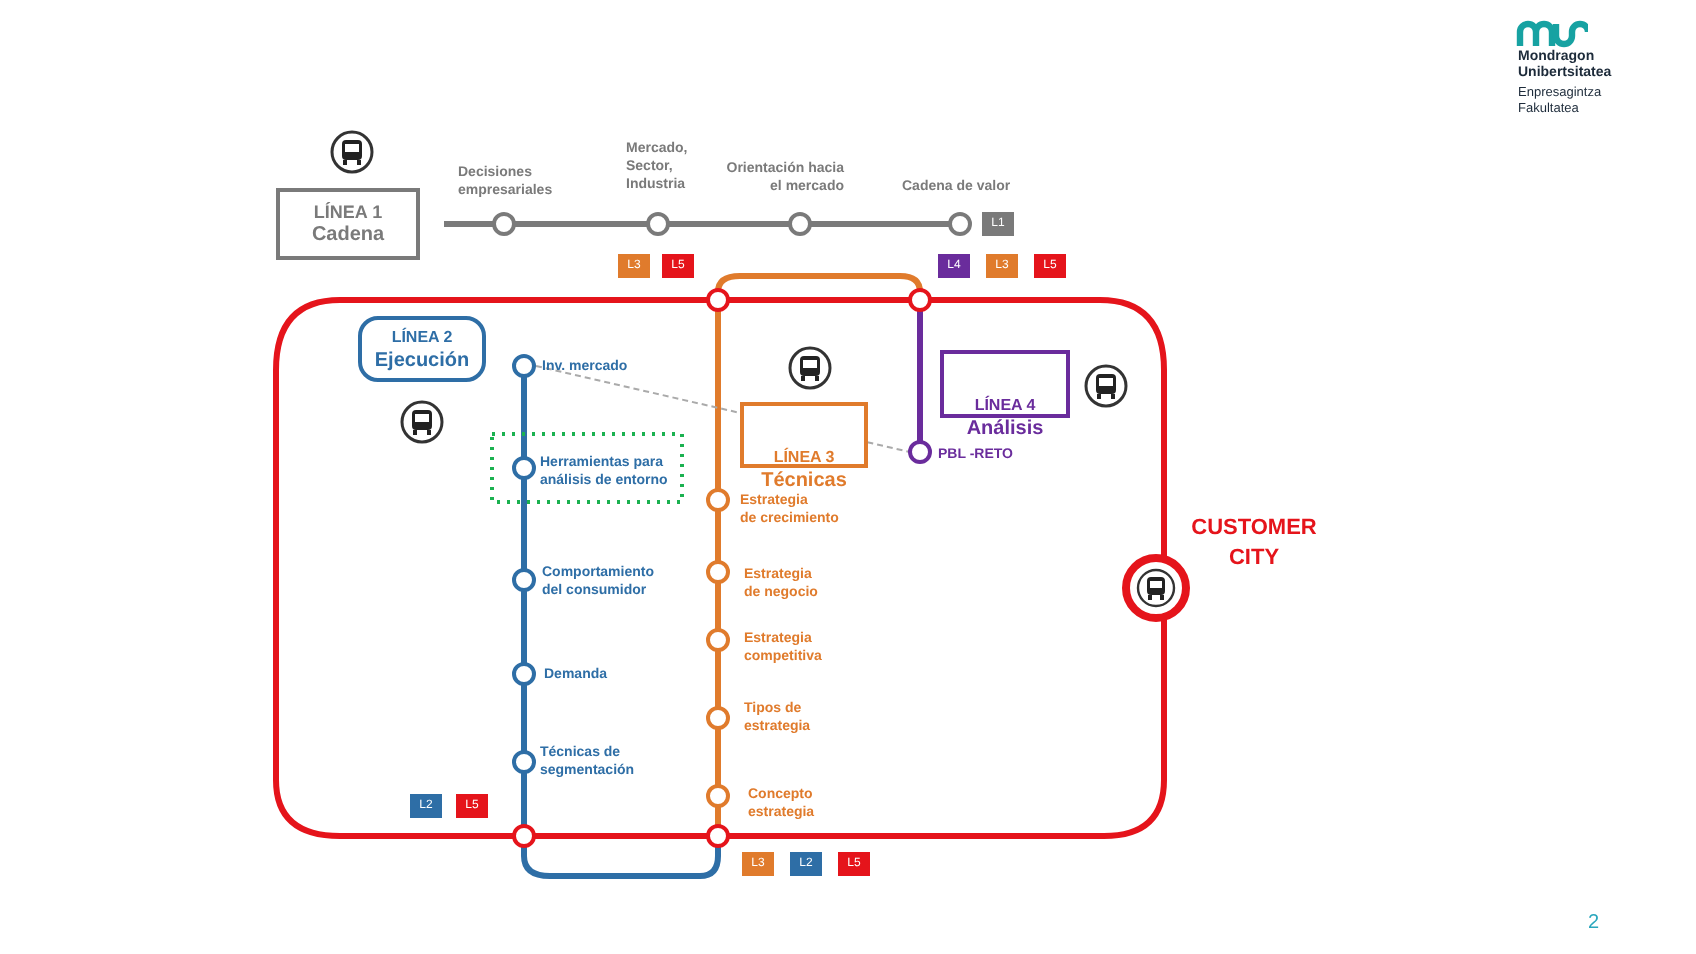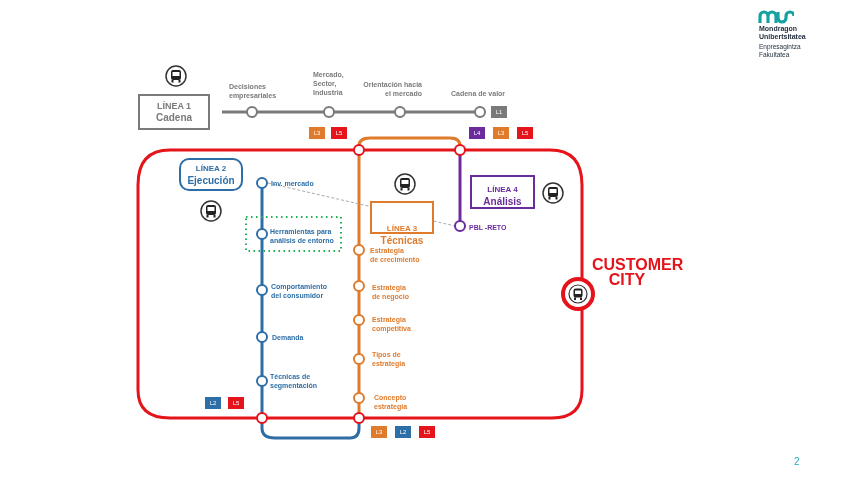--- a/index.html
+++ b/index.html
@@ -127,7 +127,7 @@
   <div style="font-size:8px;">LÍNEA 3</div>
   <div>Técnicas</div>
 </div>
-<div class="linebox" style="left:470px;top:175px;width:65px;height:34px;border-color:#6a2c9c;color:#6a2c9c;padding-top:7px;">
+<div class="linebox" style="left:470px;top:175px;width:65px;height:34px;border-color:#6a2c9c;color:#6a2c9c;padding-top:20px;">
   <div style="font-size:8px;">LÍNEA 4</div>
   <div>Análisis</div>
 </div>

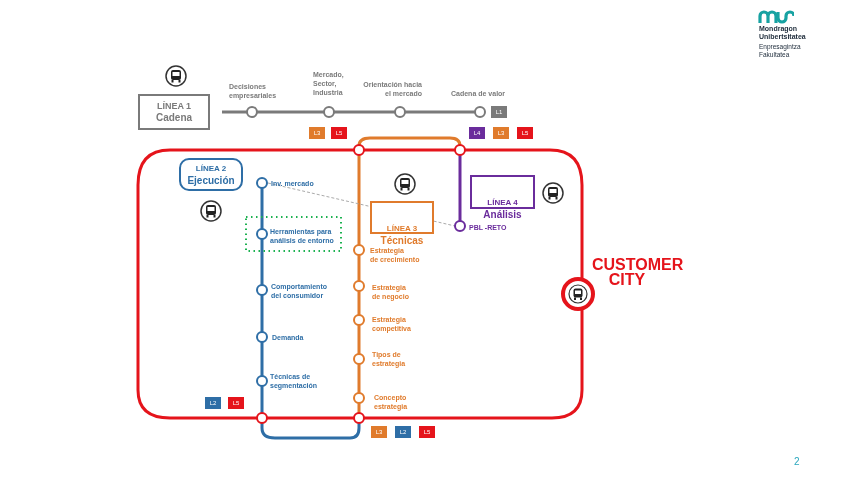--- a/index.html
+++ b/index.html
@@ -16,7 +16,7 @@
   .lbl-purple { color:#6a2c9c; }
   .linebox { position:absolute; border:2px solid; background:#fff; text-align:center; font-weight:bold; font-size:10px; line-height:12px; box-sizing:border-box; padding-top:4px; }
   .tag { position:absolute; width:16px; height:12px; color:#fff; font-size:6px; text-align:center; line-height:12px; }
-  .customer { position:absolute; left:592px; top:257px; color:#e5141b; font-size:16px; font-weight:bold; text-align:center; line-height:15px; width:70px; }
+  .customer { position:absolute; left:592px; top:257px; color:#e5141b; font-size:11px; font-weight:bold; text-align:center; line-height:15px; width:70px; }
 </style>
 </head>
 <body>

